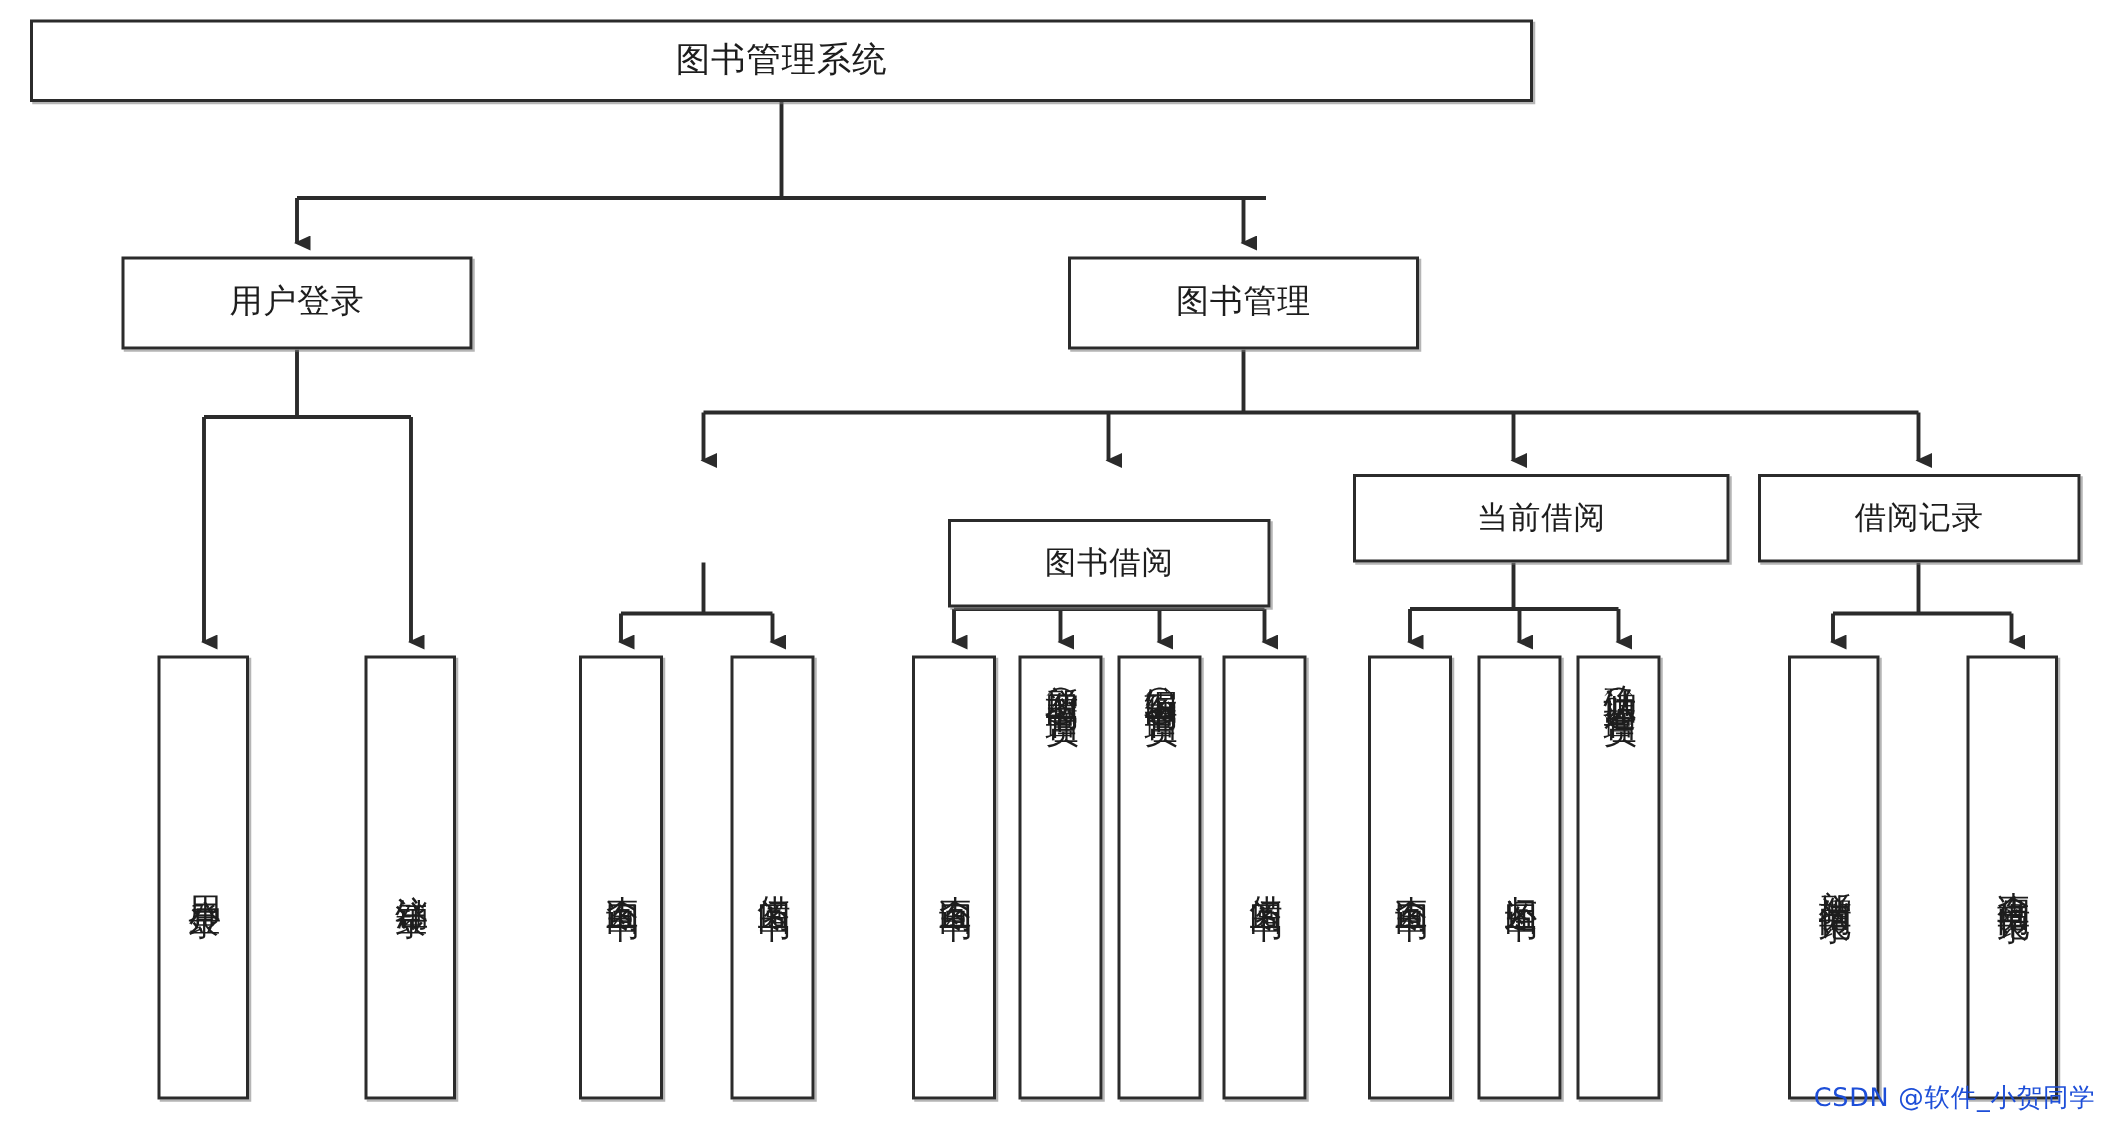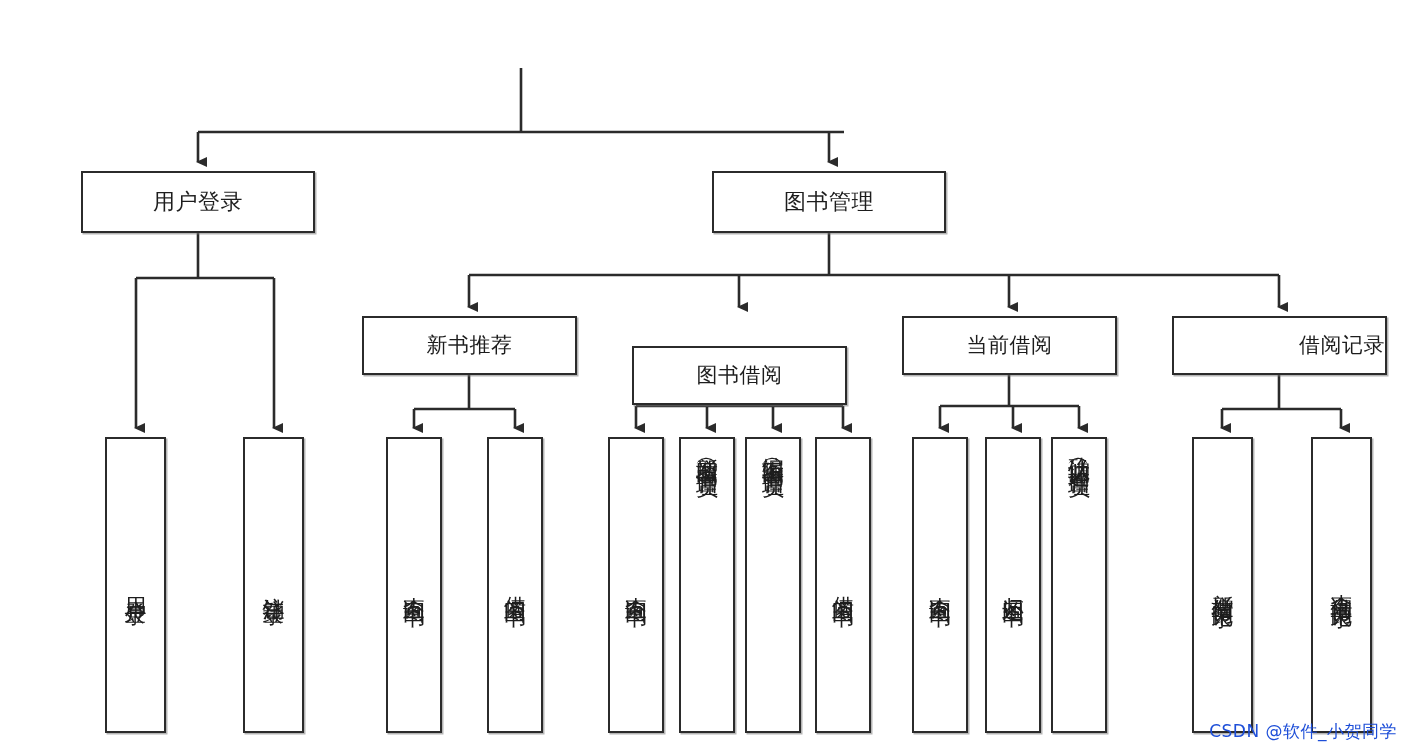--- a/index.html
+++ b/index.html
@@ -122,6 +122,9 @@
     </g>
   </svg>
 
+  <div class="node level0" style="left:20px; top:13px; width:1002px; height:55px;">
+    <span class="node-label">图书管理系统</span>
+  </div>
 
   <div class="node level1" style="left:81px; top:171px; width:234px; height:62px;">
     <span class="node-label">用户登录</span>

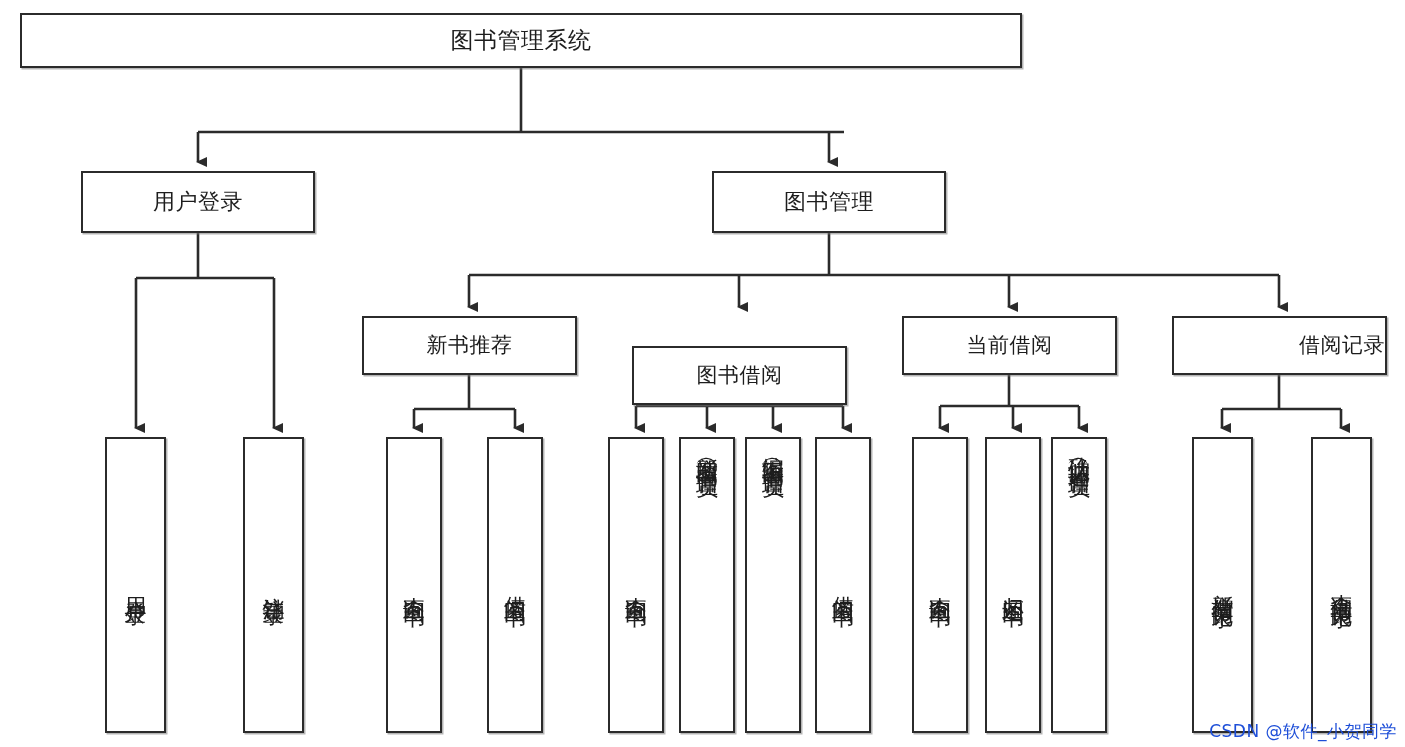--- a/index.html
+++ b/index.html
@@ -133,9 +133,6 @@
     <span class="node-label">图书管理</span>
   </div>
 
-  <div class="node level2" style="left:362px; top:316px; width:215px; height:59px;">
-    <span class="node-label">新书推荐</span>
-  </div>
   <div class="node level2" style="left:632px; top:316px; width:215px; height:59px;margin-top:30px;">
     <span class="node-label">图书借阅</span>
   </div>

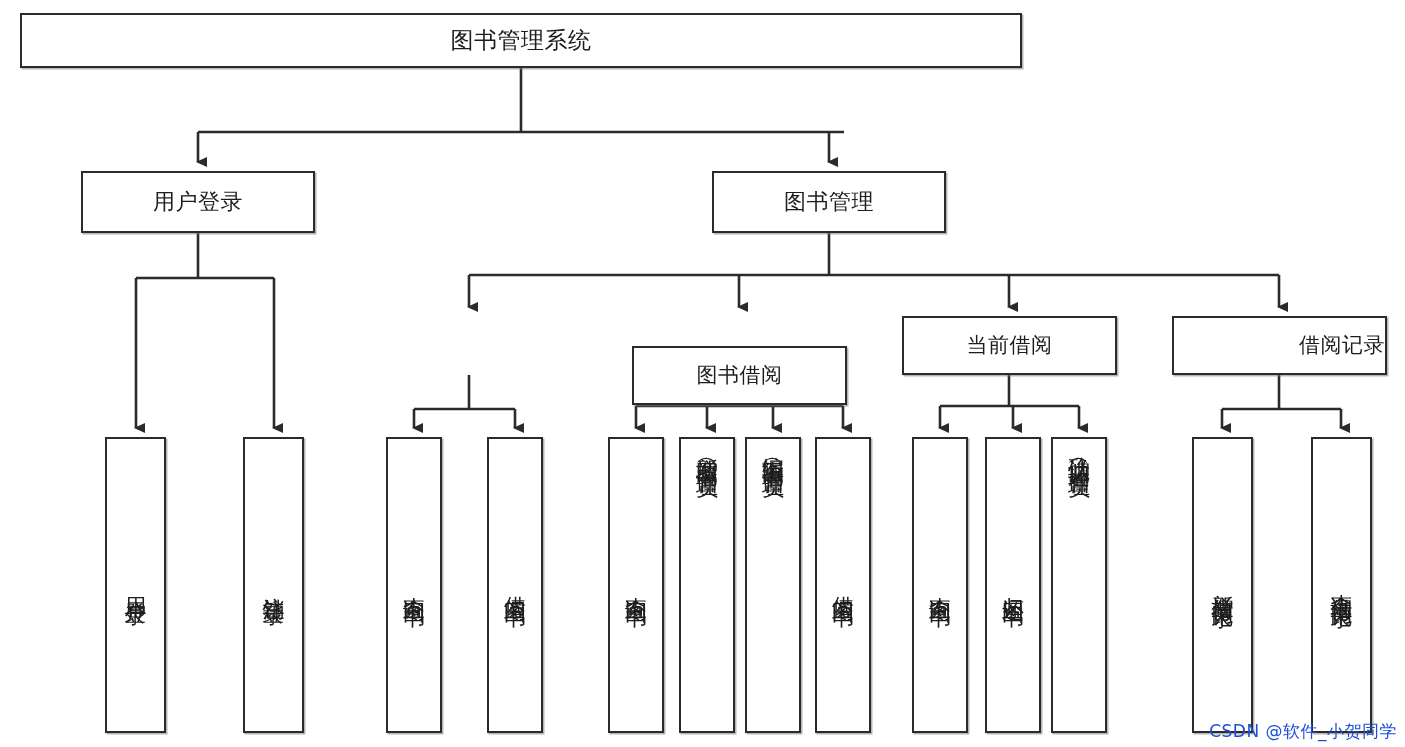--- a/index.html
+++ b/index.html
@@ -136,7 +136,7 @@
   <div class="node level2" style="left:632px; top:316px; width:215px; height:59px;margin-top:30px;">
     <span class="node-label">图书借阅</span>
   </div>
-  <div class="node level2" style="left:902px; top:316px; width:215px; height:59px;">
+  <div class="node level2" style="left:902px; top:316px; width:251px; height:59px;">
     <span class="node-label">当前借阅</span>
   </div>
   <div class="node level2" style="left:1172px; top:316px; width:215px; height:59px;justify-content:flex-end;">

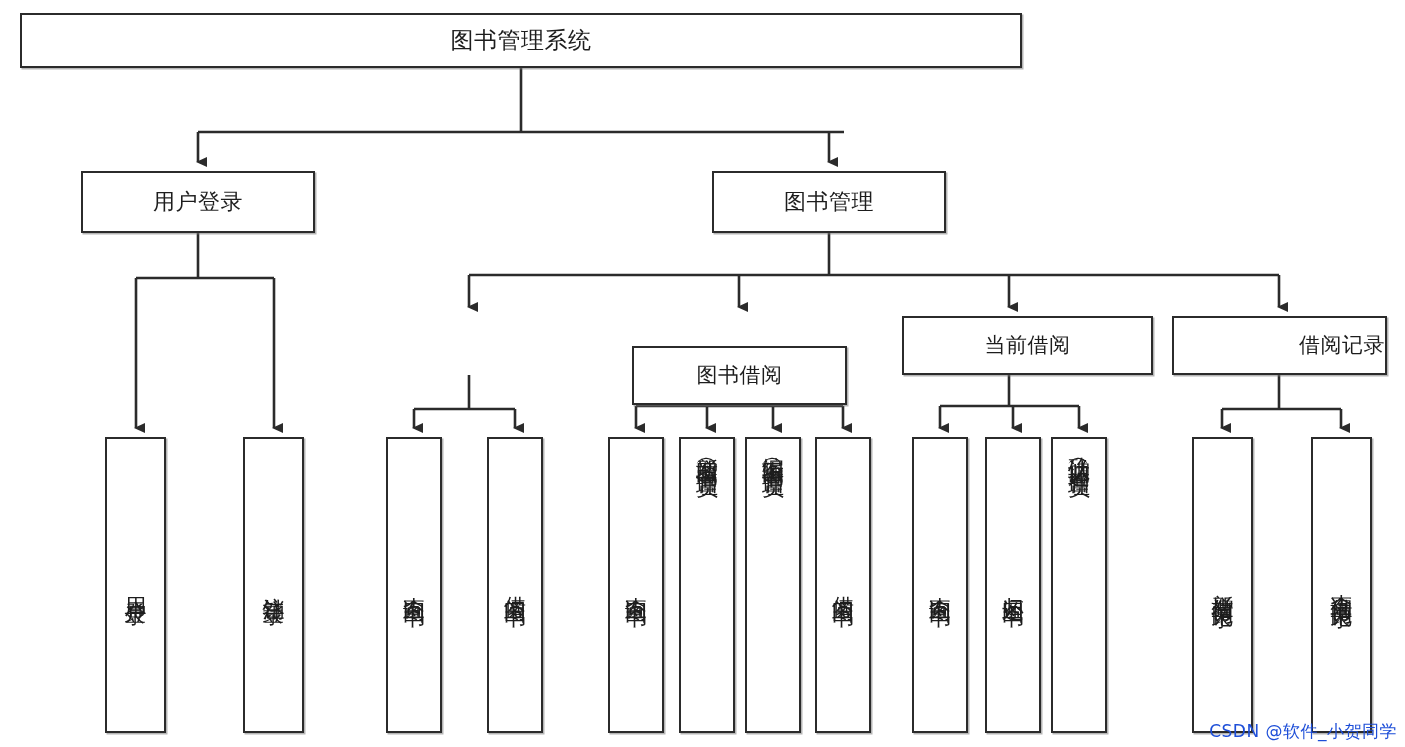--- a/index.html
+++ b/index.html
@@ -139,7 +139,7 @@
   <div class="node level2" style="left:902px; top:316px; width:251px; height:59px;">
     <span class="node-label">当前借阅</span>
   </div>
-  <div class="node level2" style="left:1172px; top:316px; width:215px; height:59px;justify-content:flex-end;">
+  <div class="node level2" style="left:1172px; top:316px; width:215px; height:59px;">
     <span class="node-label">借阅记录</span>
   </div>
 

